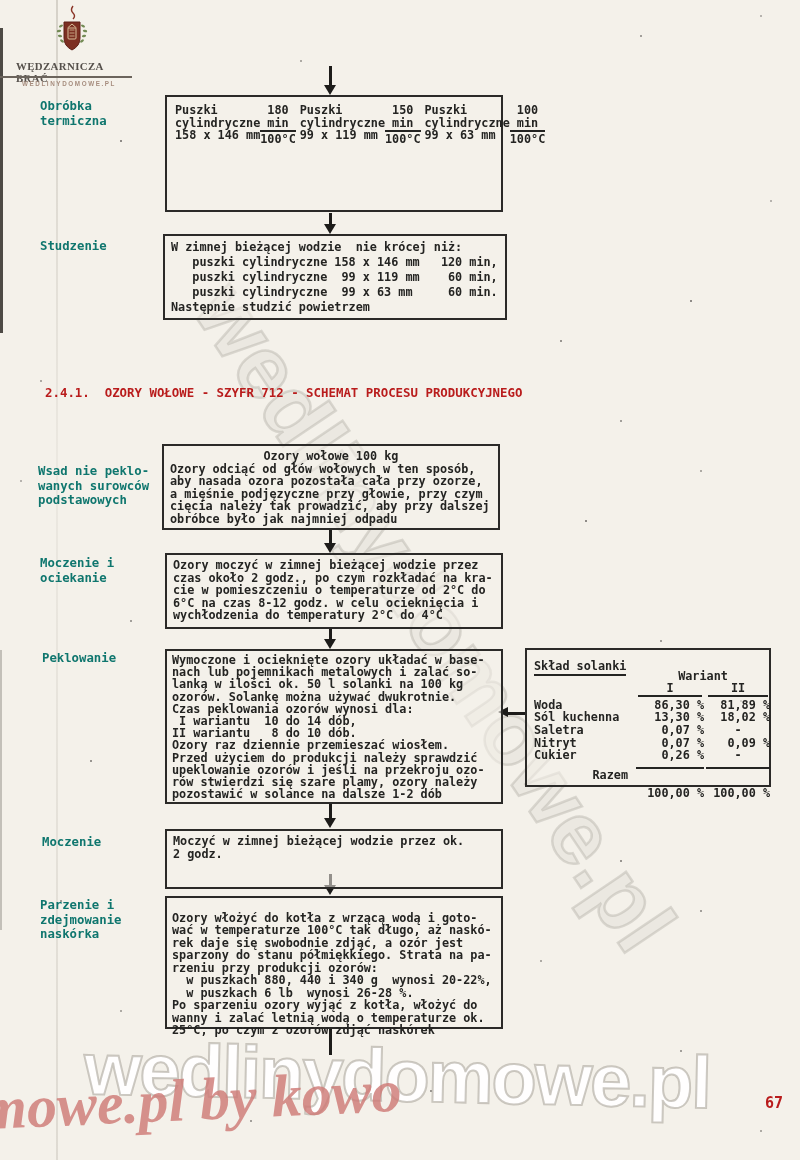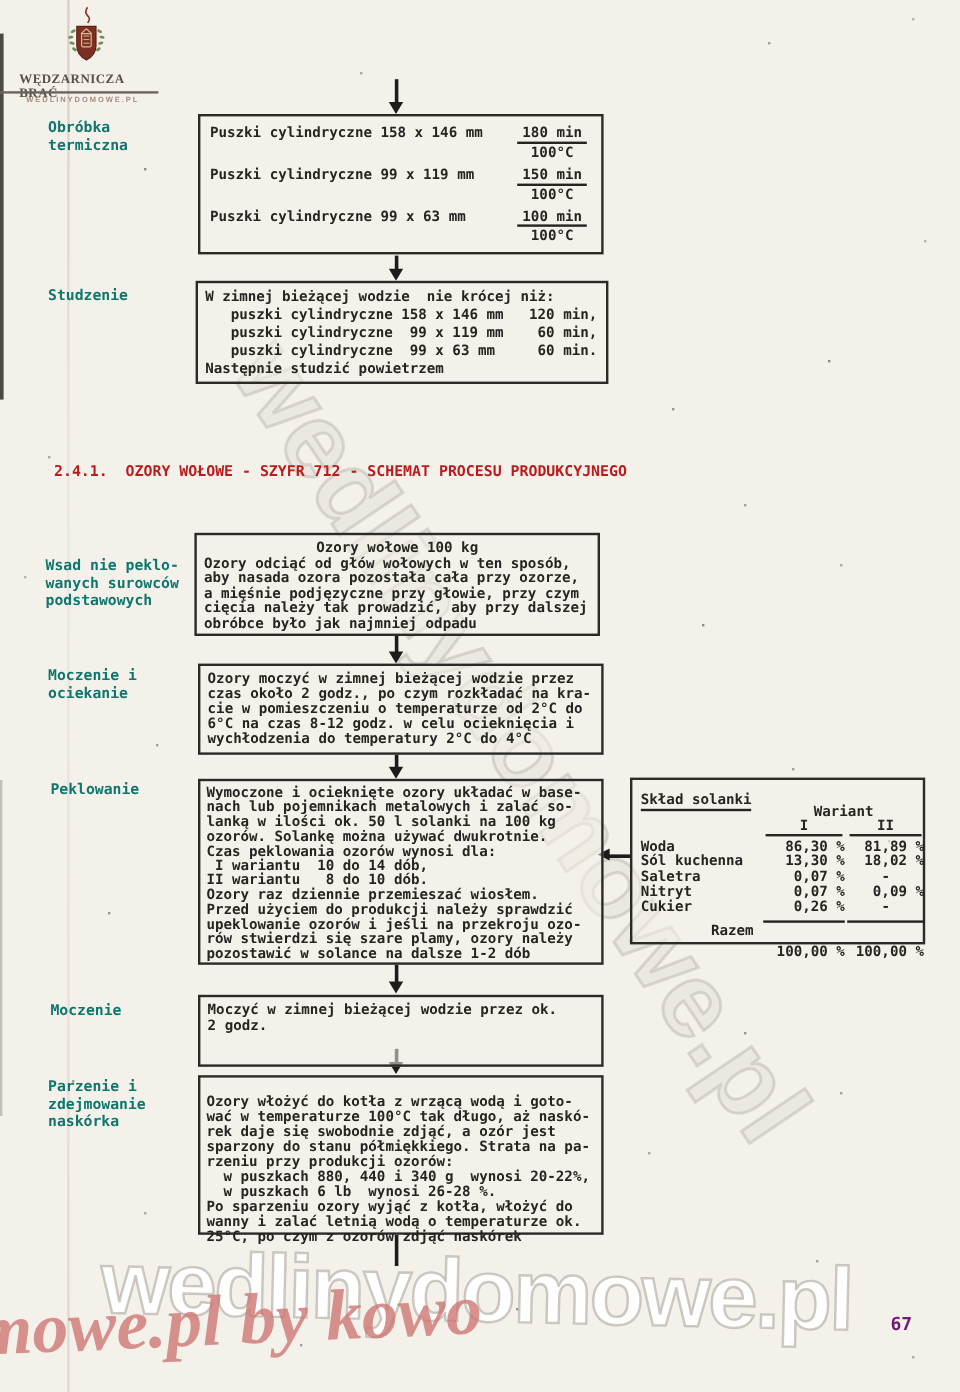--- a/index.html
+++ b/index.html
@@ -42,7 +42,7 @@
     border-bottom:5.5px solid transparent;border-right:10px solid #1d1c1a;z-index:2;}
 
   
-  .box1{display:flex;flex-direction:column;justify-content:space-between;padding:7px 8px;}
+  .box1{display:flex;justify-content:space-between;padding:7px 8px;}
   .b1row{display:flex;justify-content:space-between;align-items:flex-start;}
   .frac{display:inline-block;text-align:center;margin-right:4px;}
   .frac-top{display:block;border-bottom:2px solid #242422;padding:0 4px 1px;}

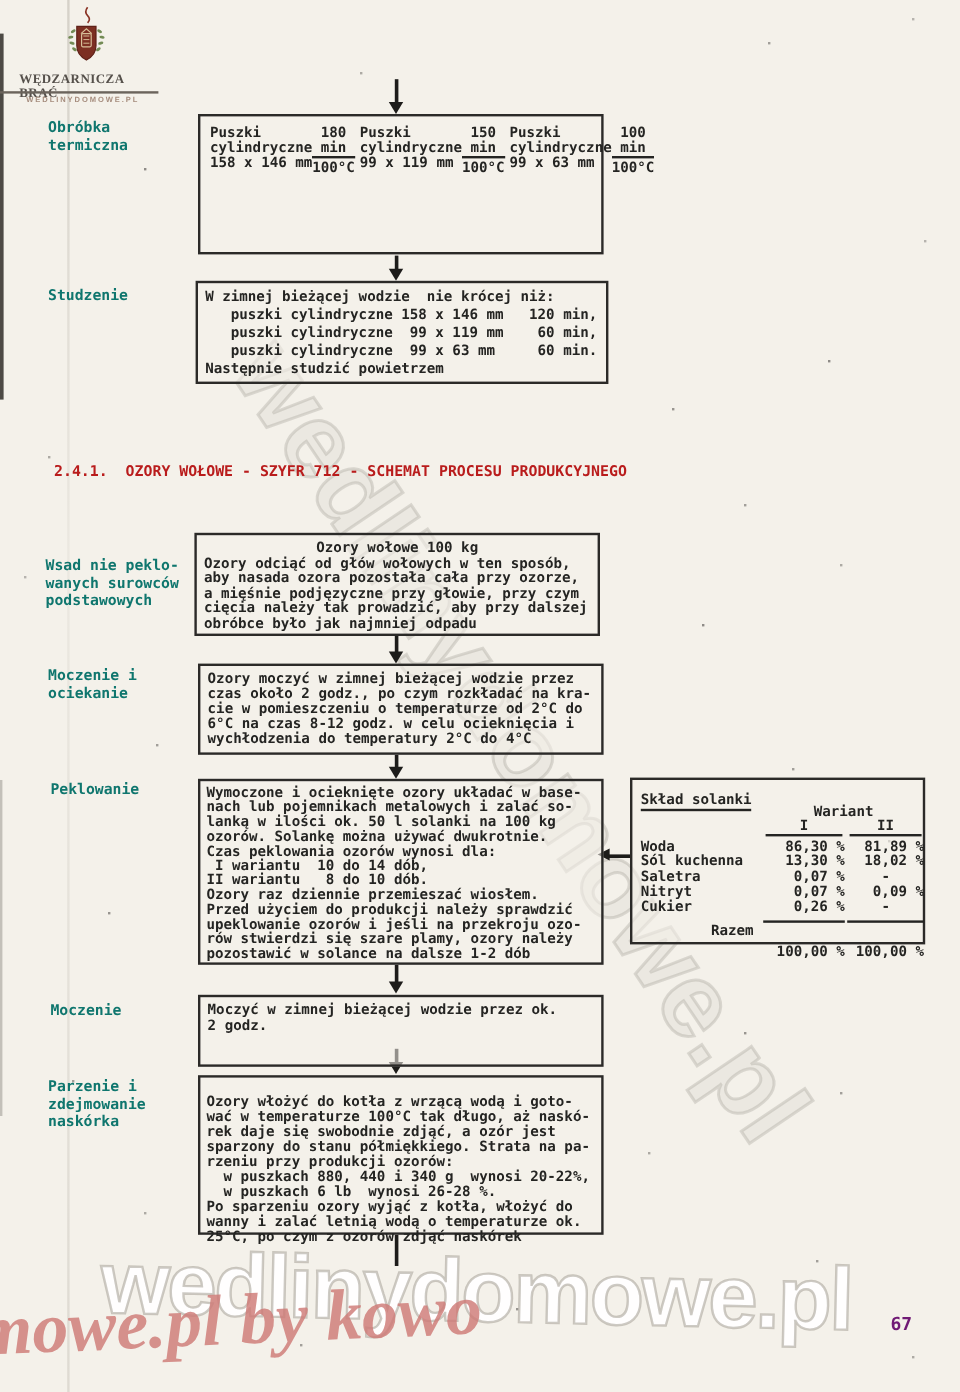--- a/index.html
+++ b/index.html
@@ -93,8 +93,8 @@
     transform:rotate(-2.5deg);
     font:italic 600 60px/64px "Liberation Serif", serif;
     color:rgba(206,122,118,.82);white-space:nowrap;}
-  .pagenum{position:absolute;left:742px;top:1095px;z-index:4;
-    font:bold 15px/16px "DejaVu Sans Mono", monospace;color:#701a75;}
+  .pagenum{position:absolute;left:765px;top:1095px;z-index:4;
+    font:bold 15px/16px "DejaVu Sans Mono", monospace;color:#b91c1c;}
 </style>
 </head>
 <body>

